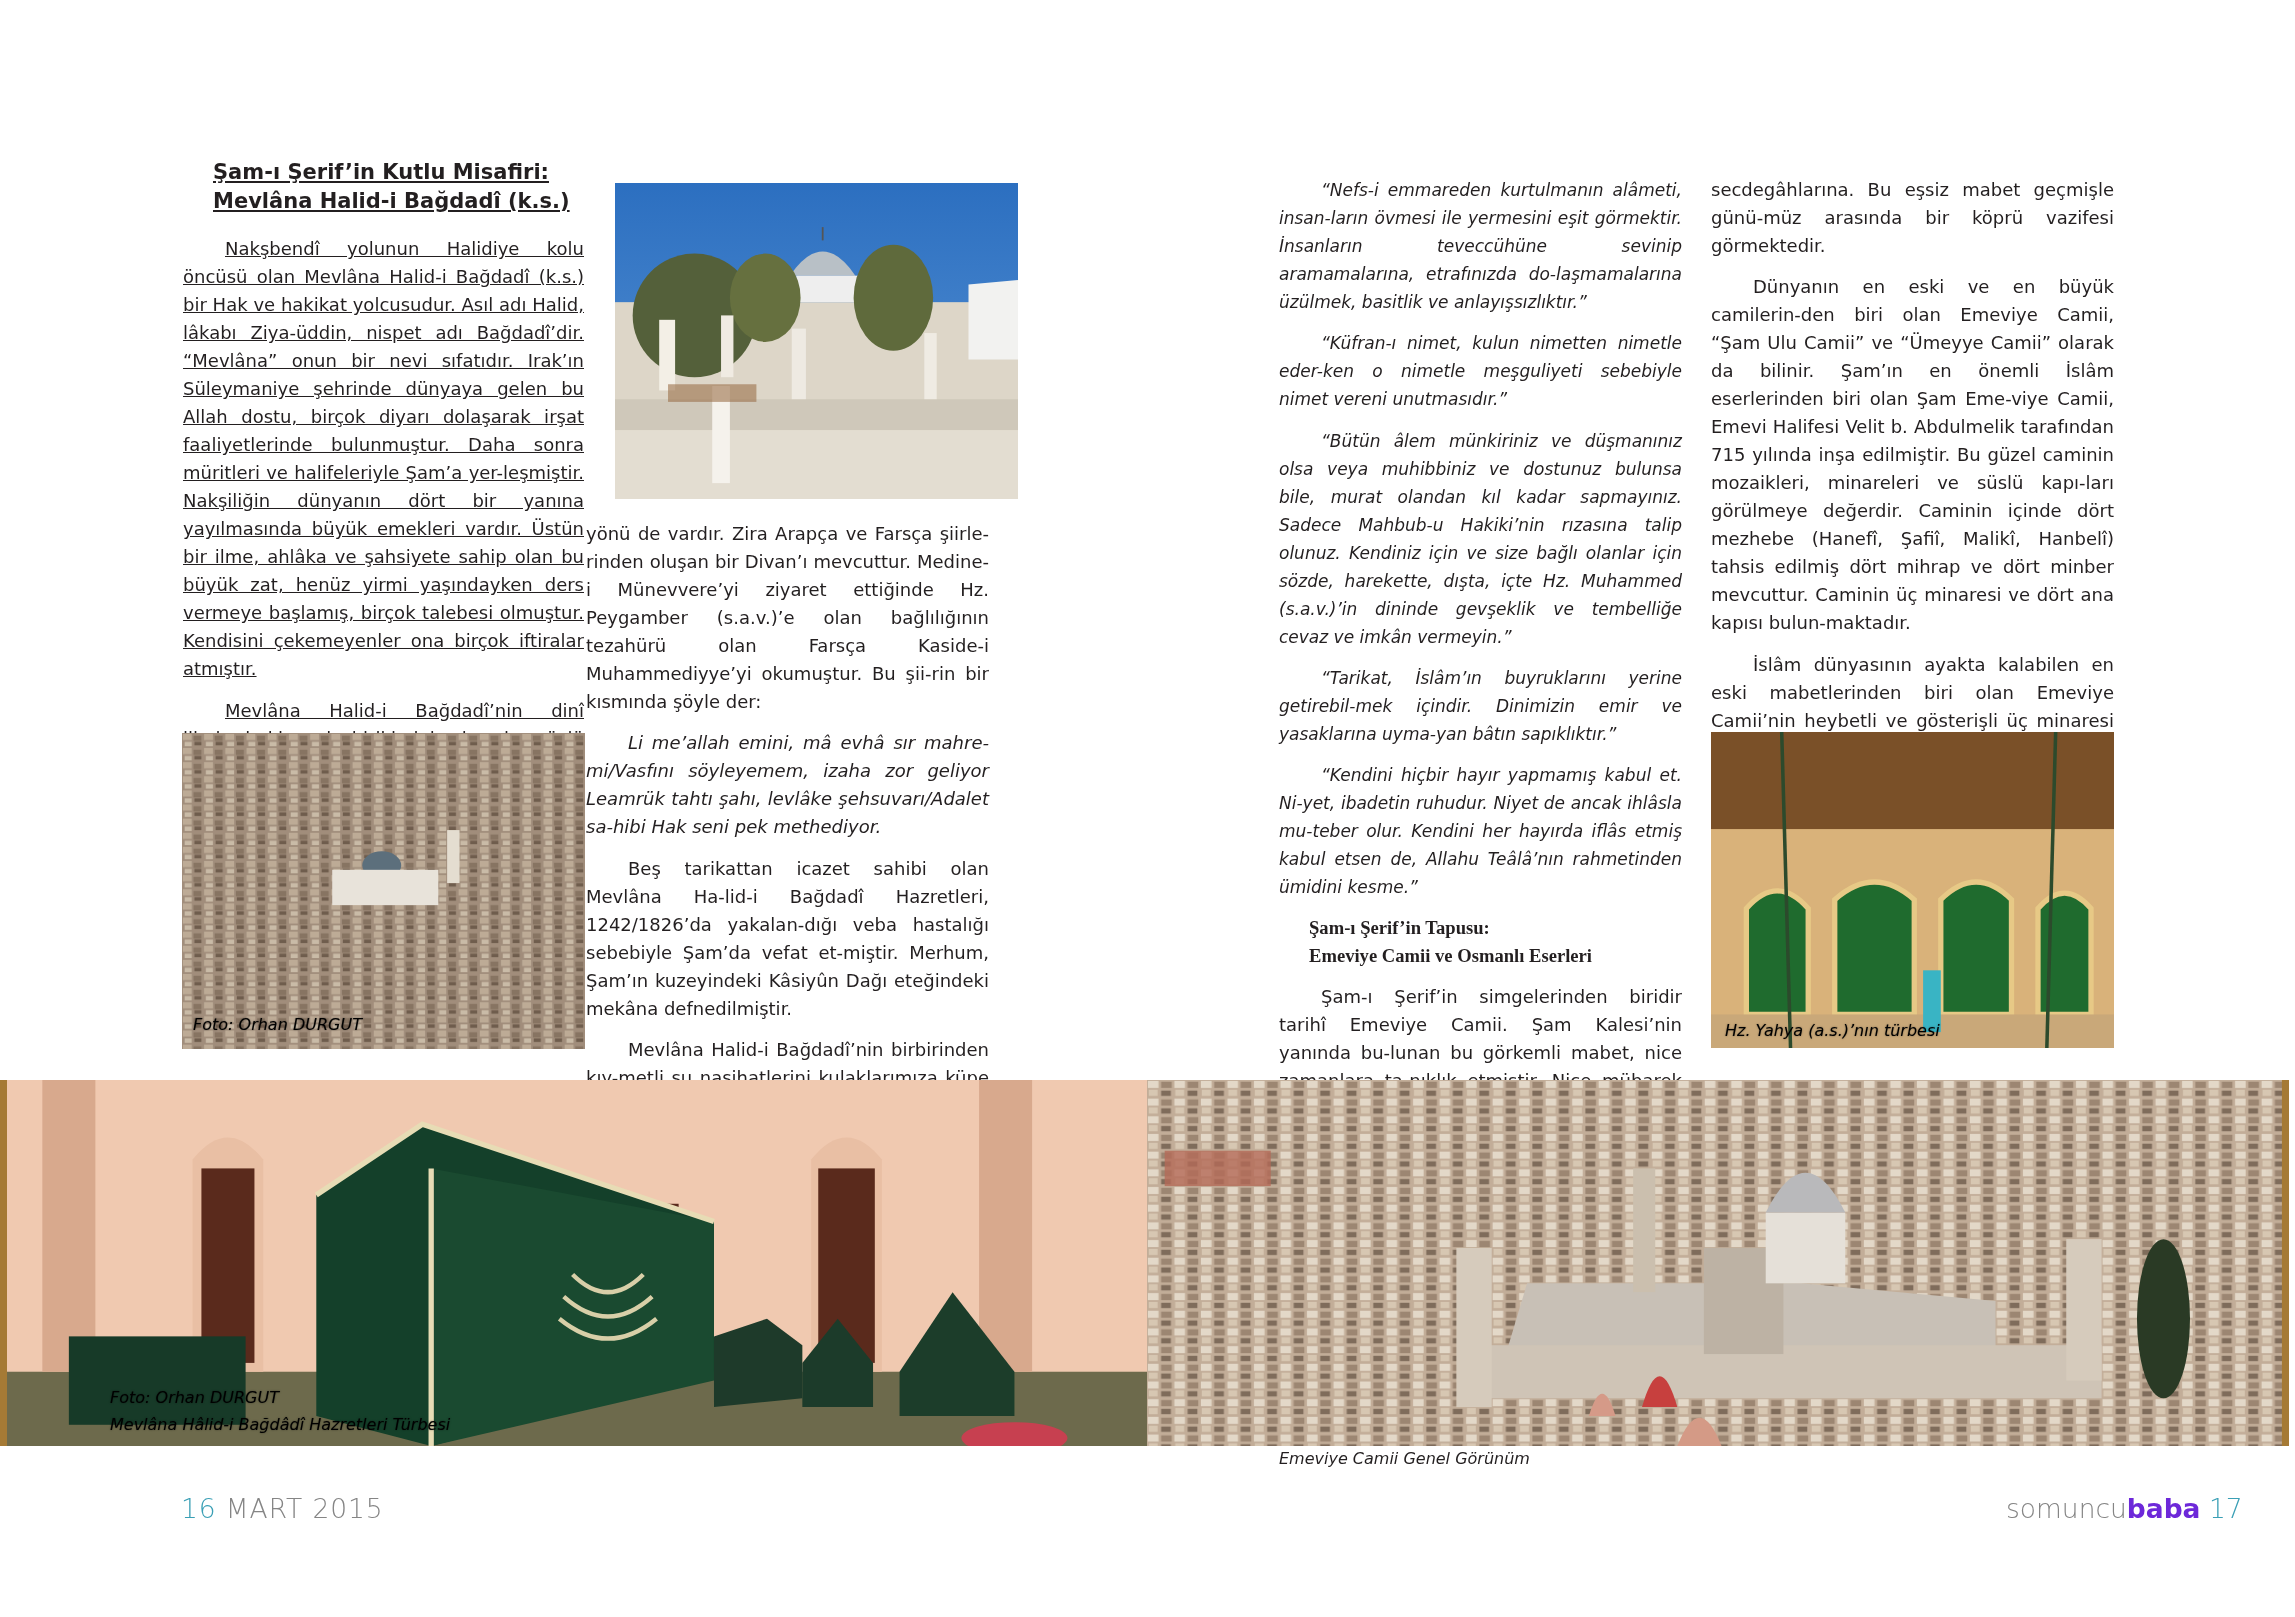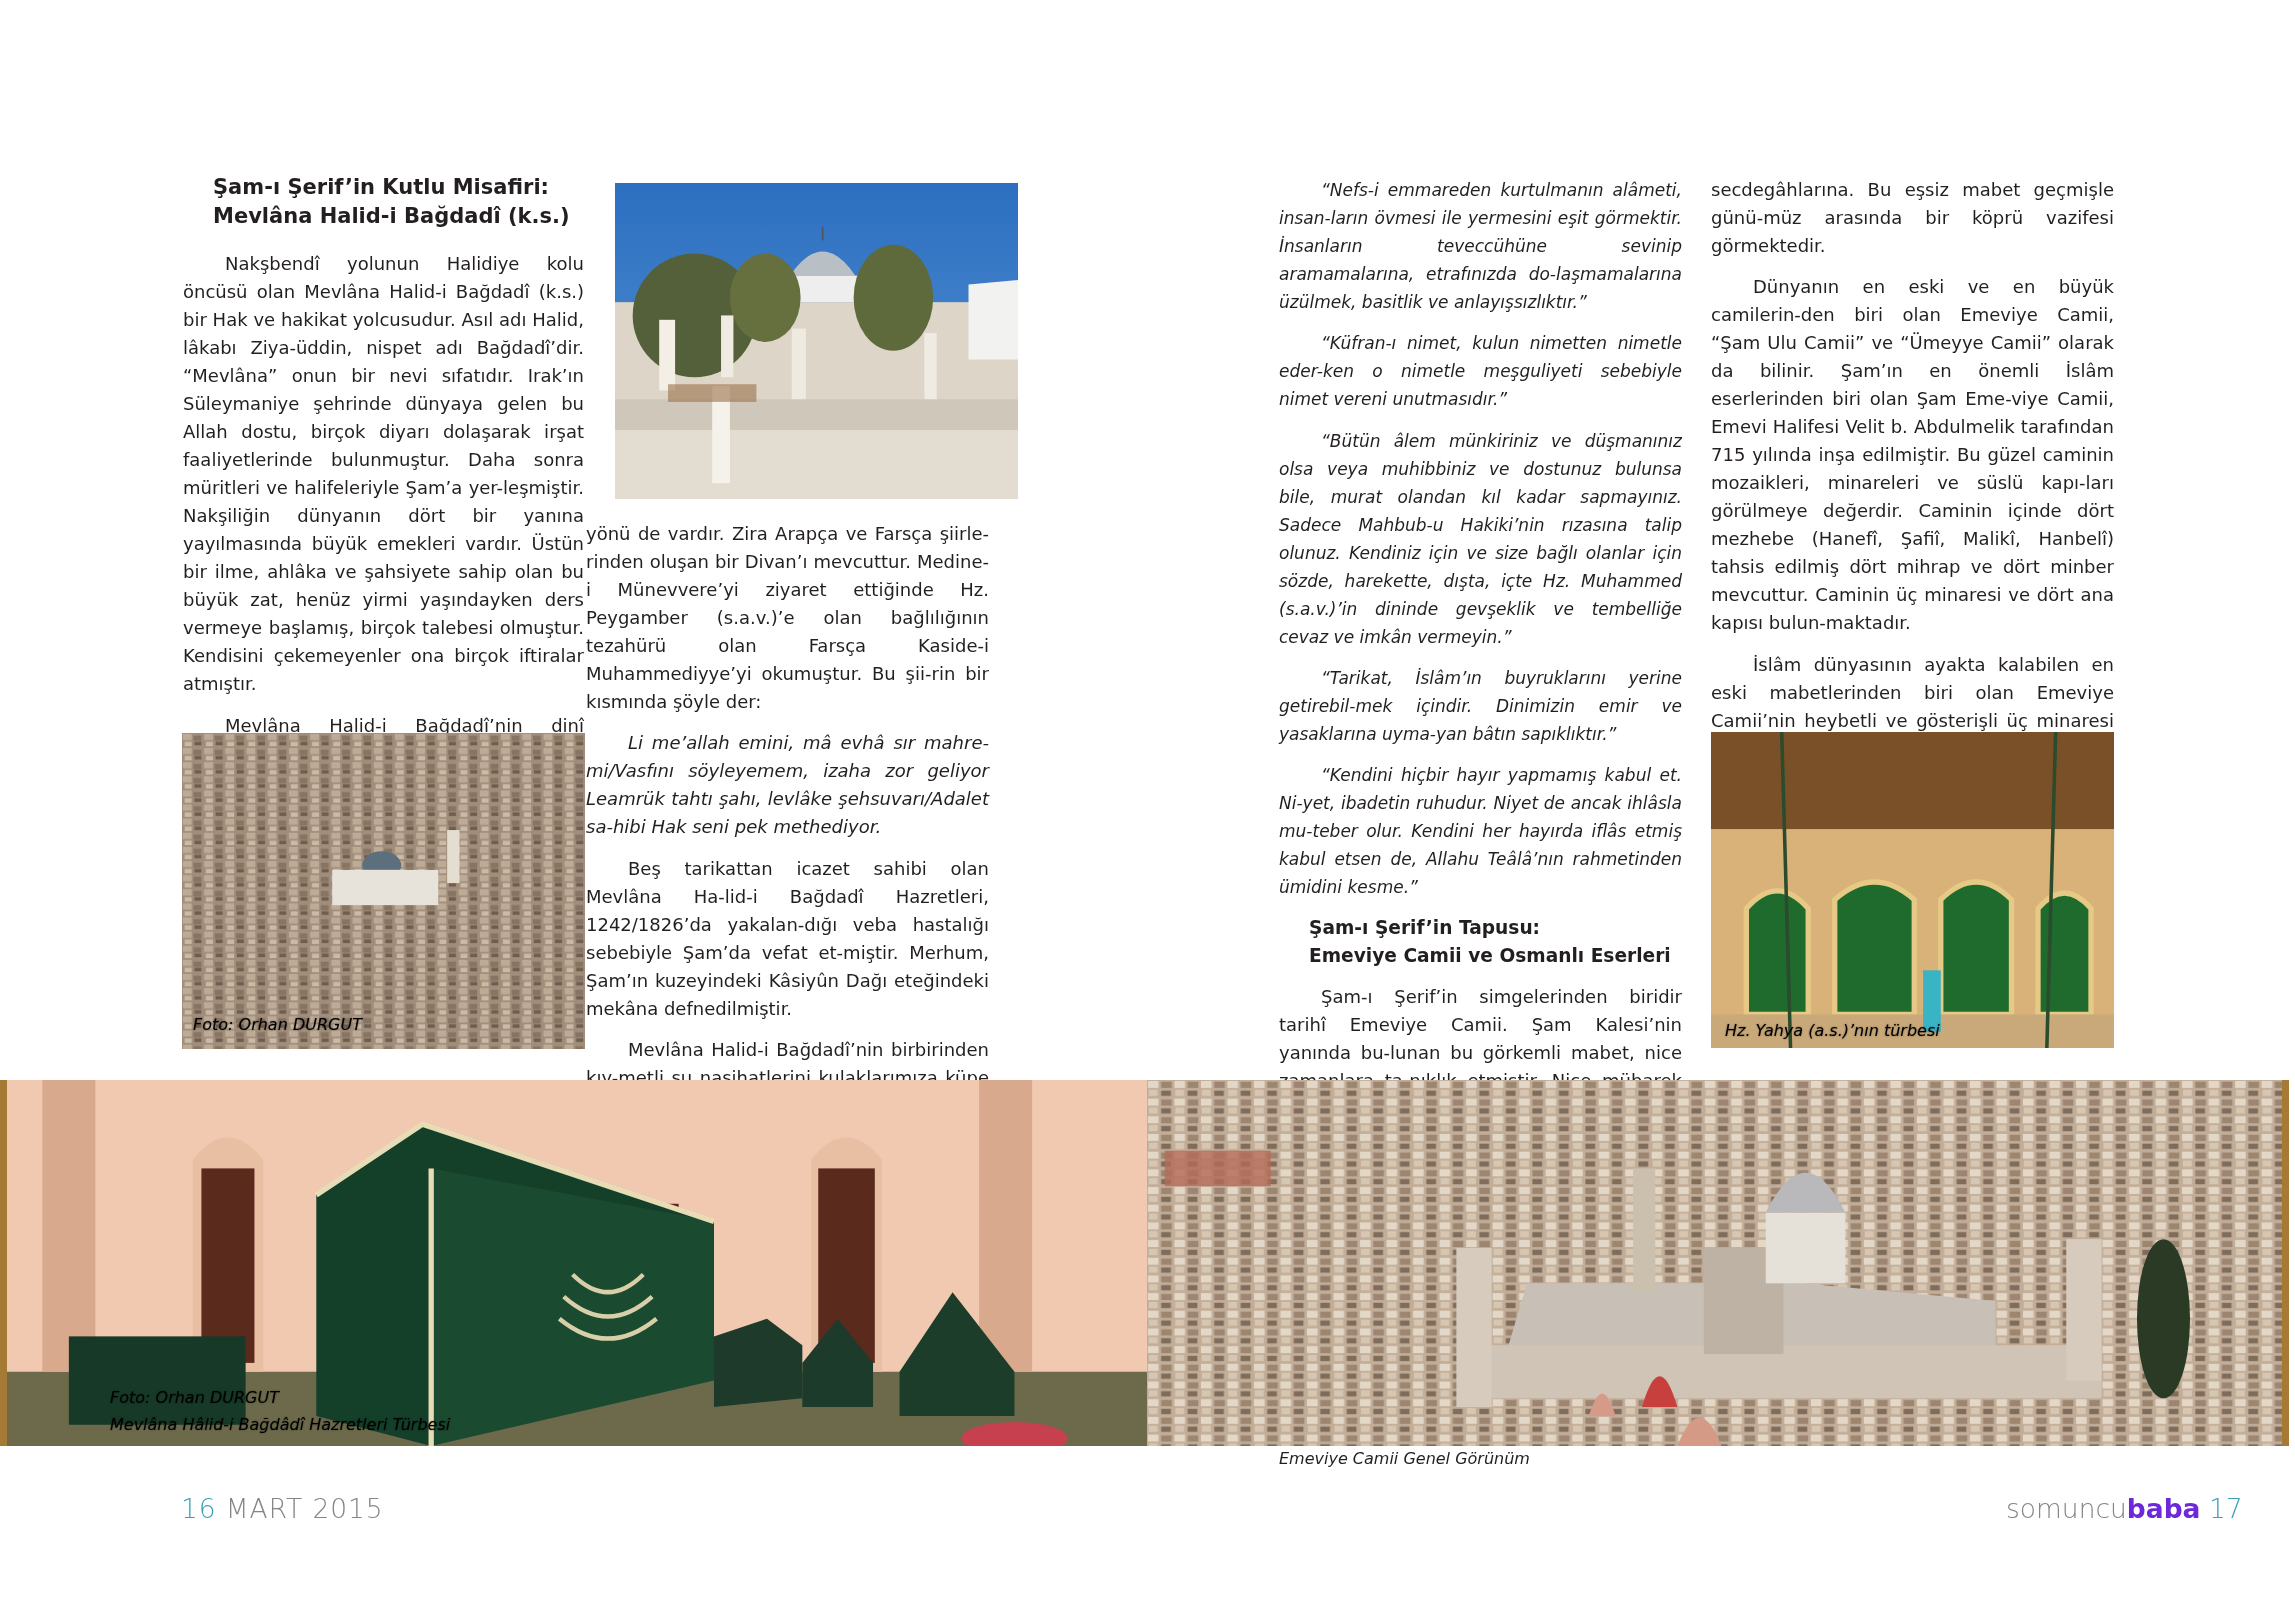--- a/index.html
+++ b/index.html
@@ -23,7 +23,7 @@
 </head>
 <body>
 
-<div class="col" style="left:183px;top:173px;width:401px;">
+<div class="col" style="left:183px;top:158px;width:401px;text-decoration:underline;">
   <h2>
     <span>Şam-ı Şerif’in Kutlu Misafiri:</span><br>
     <span>Mevlâna Halid-i Bağdadî (k.s.)</span>

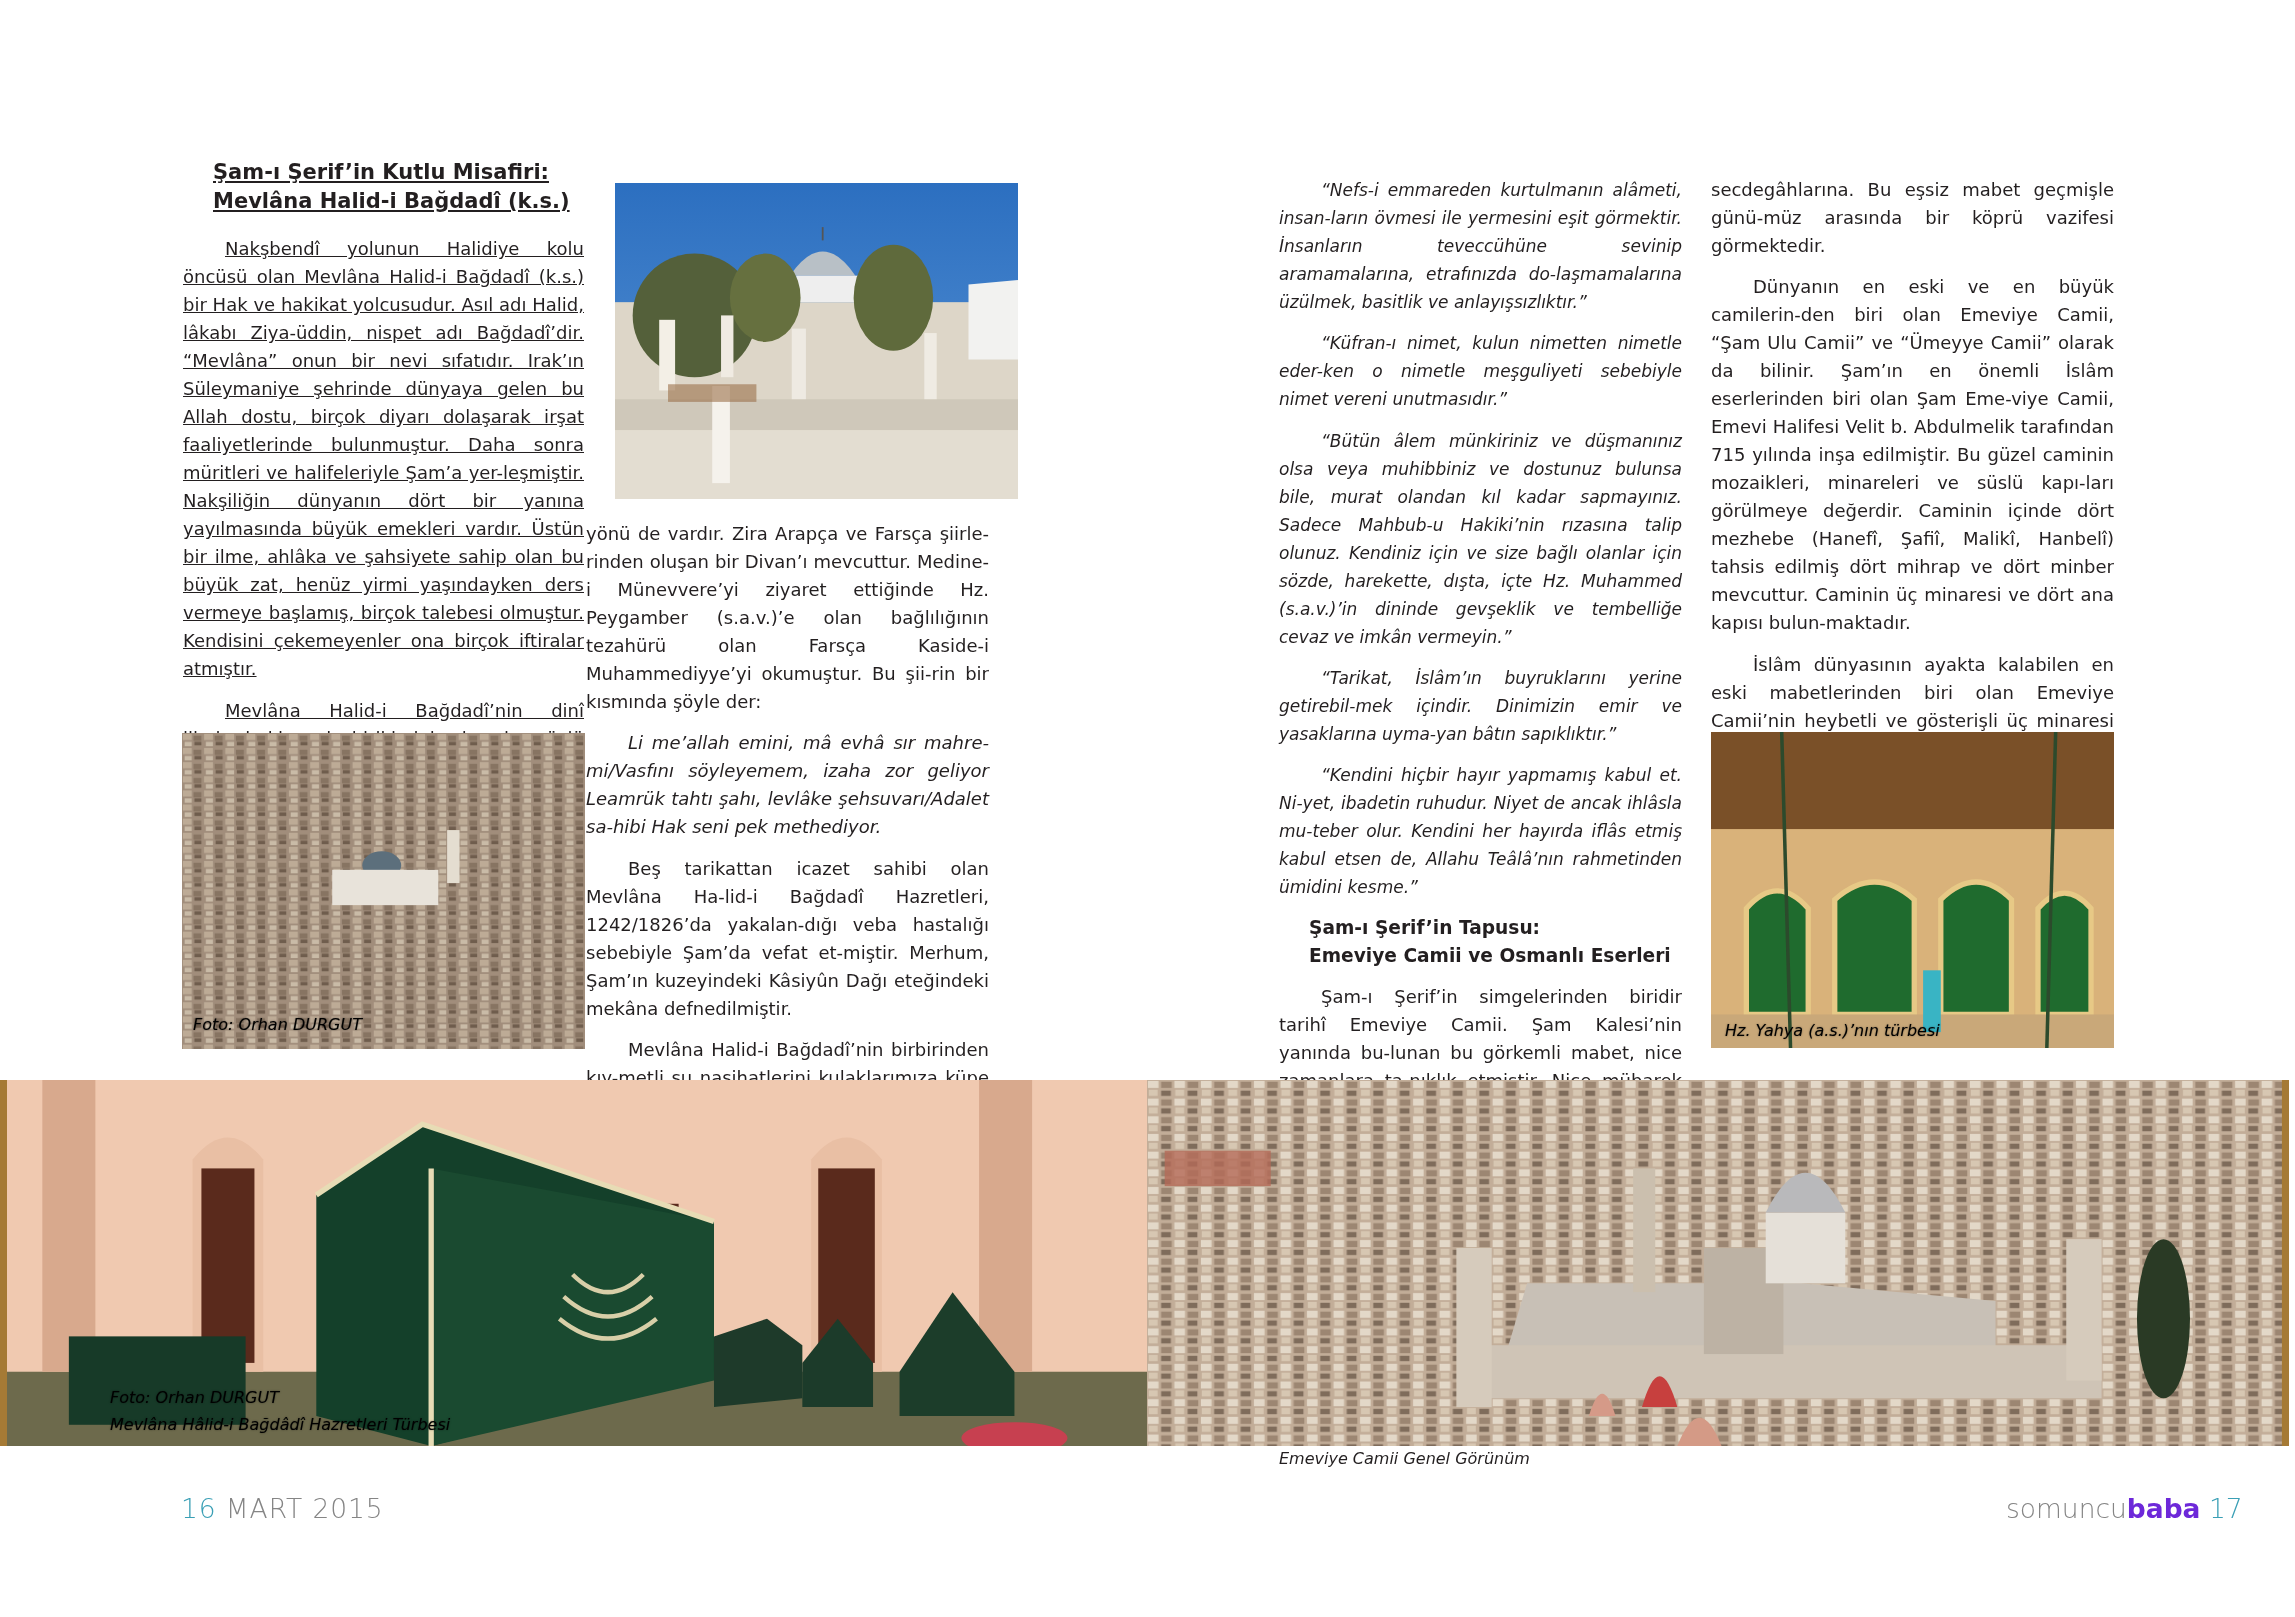--- a/index.html
+++ b/index.html
@@ -9,7 +9,7 @@
   .col p.noind{text-indent:0;}
   .col p.it{font-style:italic;}
   .col h2{margin:0 0 19.4px 30px;font-size:21px;line-height:29px;font-weight:bold;}
-  .col h3{margin:7px 0 12.4px 30px;font-size:18.6px;line-height:28px;font-weight:bold;}
+  .col h3{margin:7px 0 12.4px 30px;font-size:18.6px;line-height:28px;font-weight:bold;font-family:Liberation Serif, serif;}
   .photo{position:absolute;overflow:hidden;}
   .photo svg{display:block;width:100%;height:100%;}
   .cap{position:absolute;font-style:italic;color:#000000;font-size:16px;line-height:26.5px;text-shadow:0 0 1.8px rgba(0,0,0,.5);}

